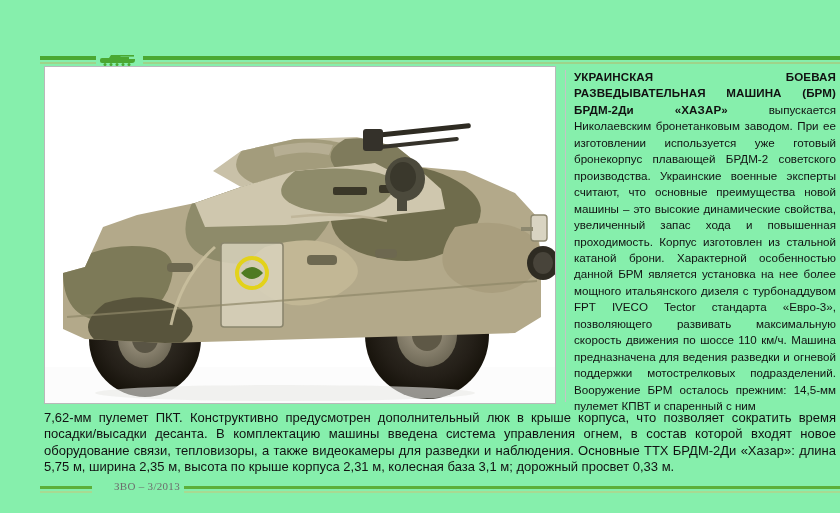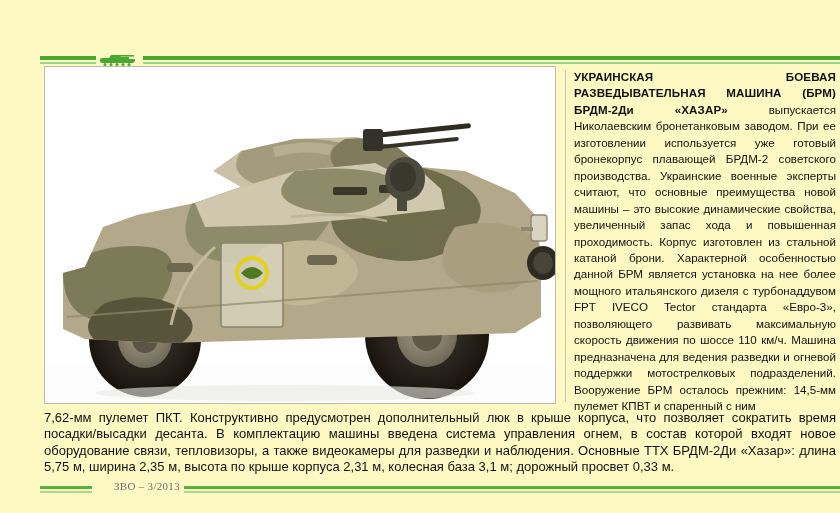--- a/index.html
+++ b/index.html
@@ -21,7 +21,7 @@
     left: 0; top: 0;
     width: 840px;
     height: 513px;
-    background: #fef9c3;
+    background: #86efac;
   }
 
   

